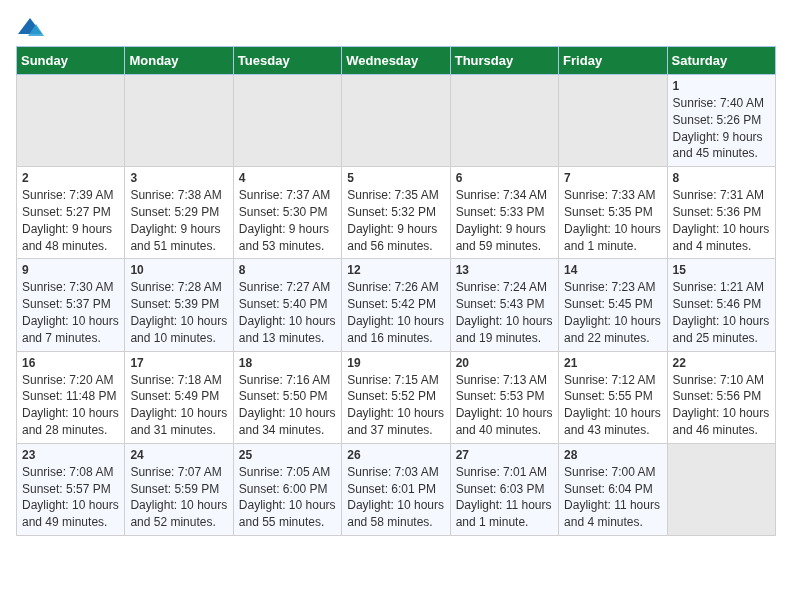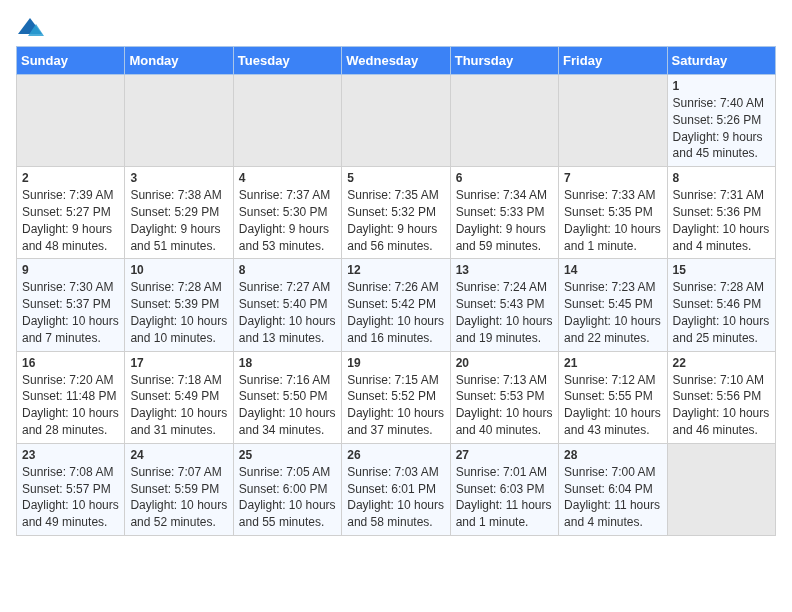--- a/index.html
+++ b/index.html
@@ -53,7 +53,7 @@
       table-layout: fixed;
     }
     thead tr th {
-      background-color: #3b82f6;
+      background-color: #15803d;
       color: #fff;
       font-size: 13px;
       font-weight: bold;

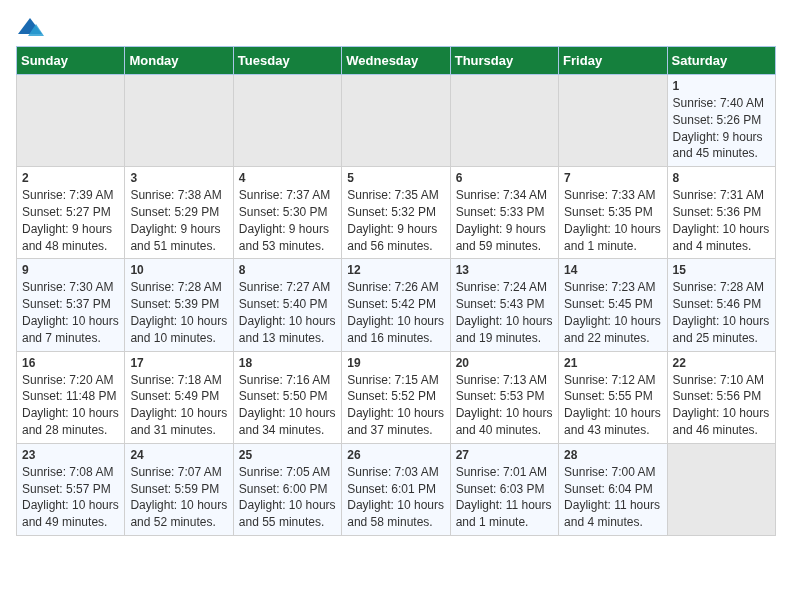--- a/index.html
+++ b/index.html
@@ -221,7 +221,7 @@
         </td>
         <td>
           <span class="day-number">15</span>
-          <div class="day-info">Sunrise: 7:28 AM
+          <div class="day-info">Sunrise: 1:21 AM
 Sunset: 5:46 PM
 Daylight: 10 hours and 25 minutes.</div>
         </td>

